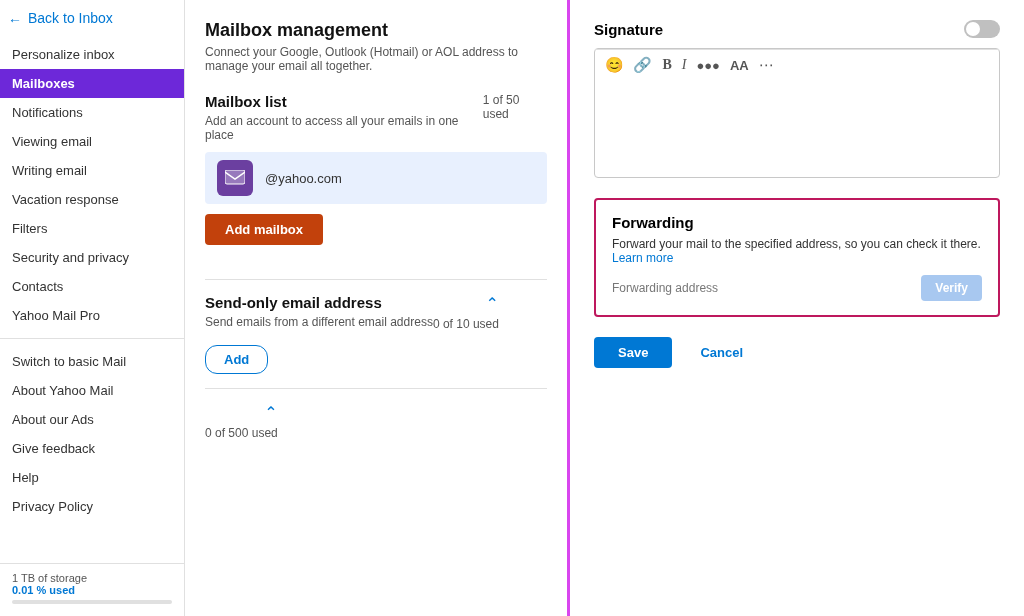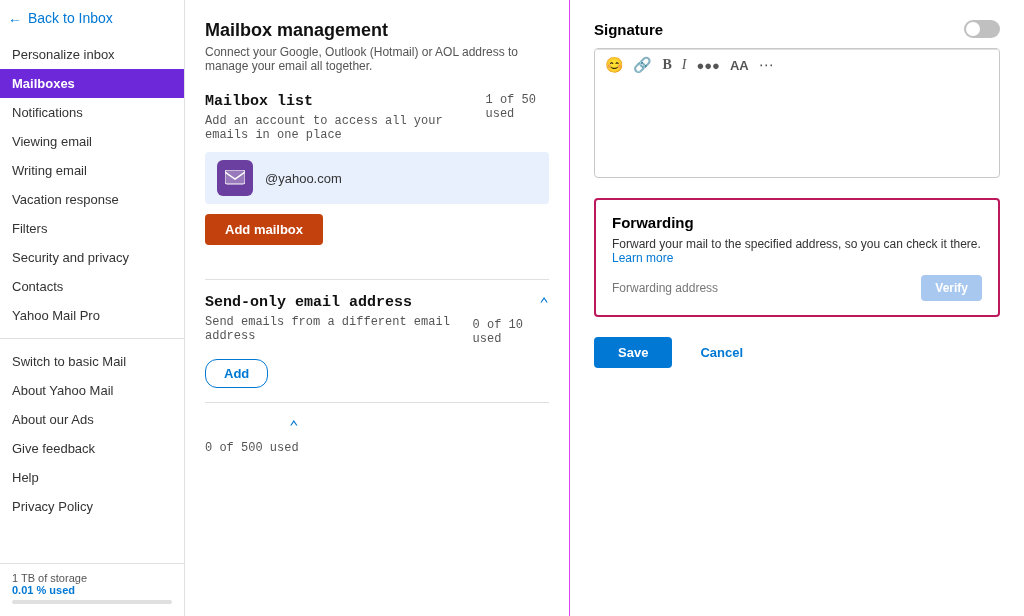--- a/index.html
+++ b/index.html
@@ -70,7 +70,7 @@
     #left-panel {
       width: 385px;
       min-width: 385px;
-      border-right: 1px solid #d946ef;
+      border-right: 3px solid #d946ef;
       overflow-y: auto;
       height: 616px;
       padding: 20px 20px 20px 20px;

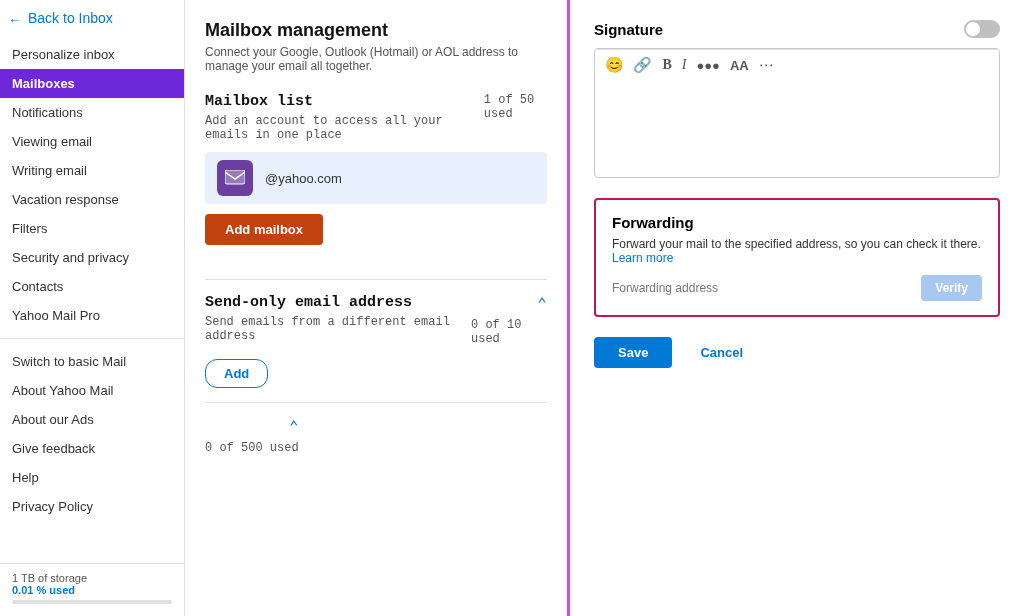--- a/index.html
+++ b/index.html
@@ -111,10 +111,9 @@
     }
     .section-row {
       display: flex;
-      justify-content: space-between;
+      justify-content: flex-start;
       align-items: flex-start;
       margin-bottom: 4px;
-      font-family: Liberation Mono, monospace;
     }
 
     

